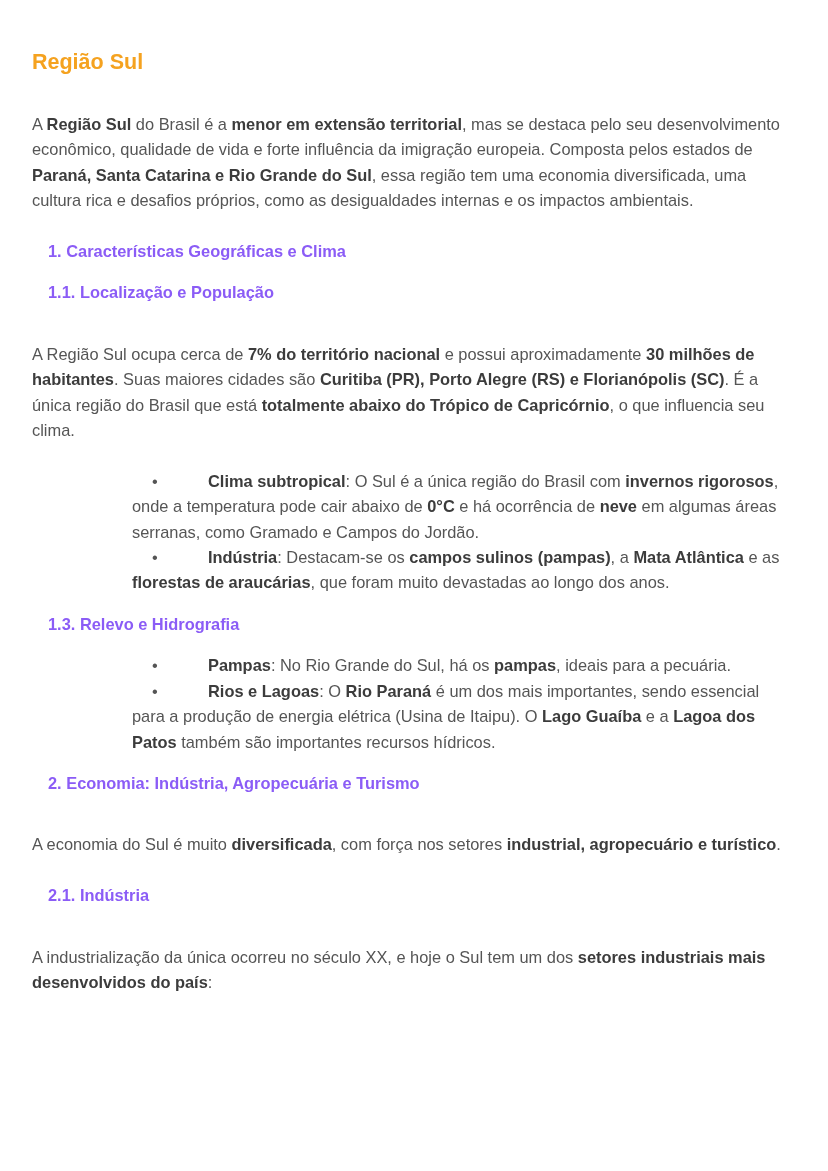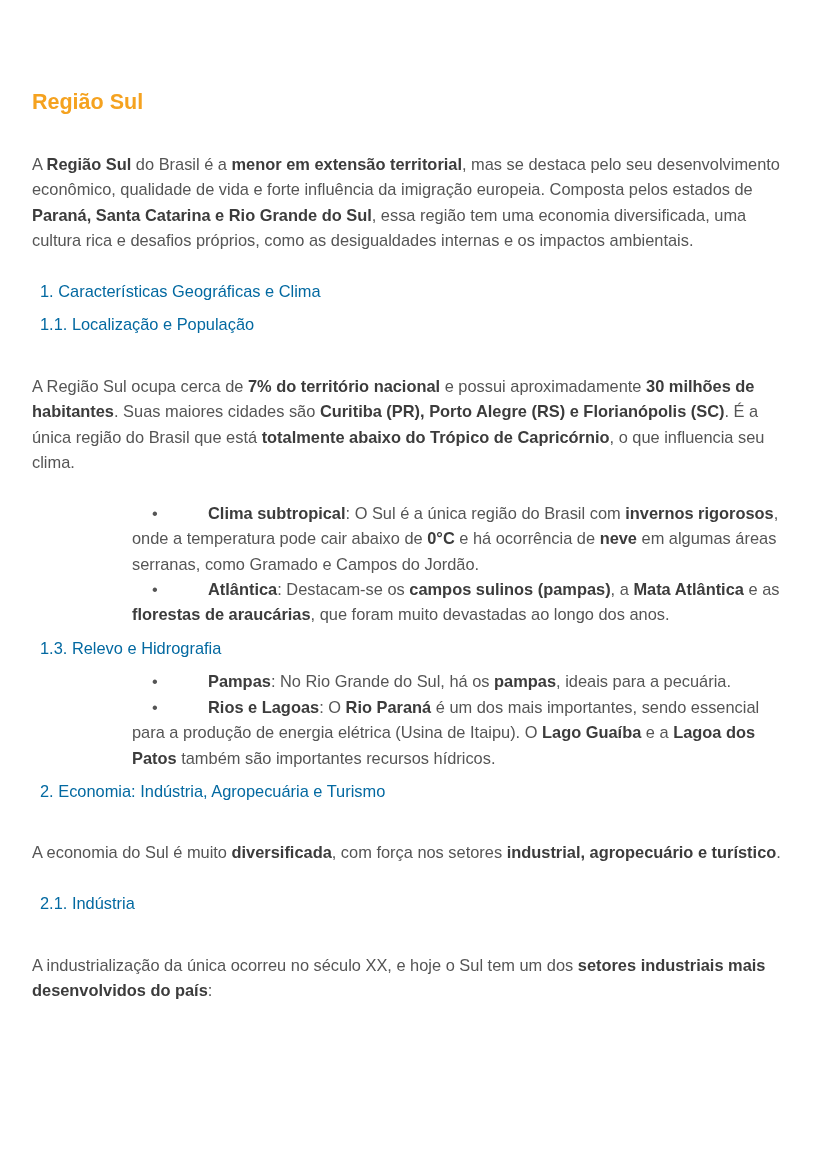--- a/index.html
+++ b/index.html
@@ -18,7 +18,7 @@
     }
     .page {
       position: relative;
-      padding: 88px 32px 0 32px;
+      padding: 48px 32px 0 32px;
     }
     .title {
       color: #F5A21F;

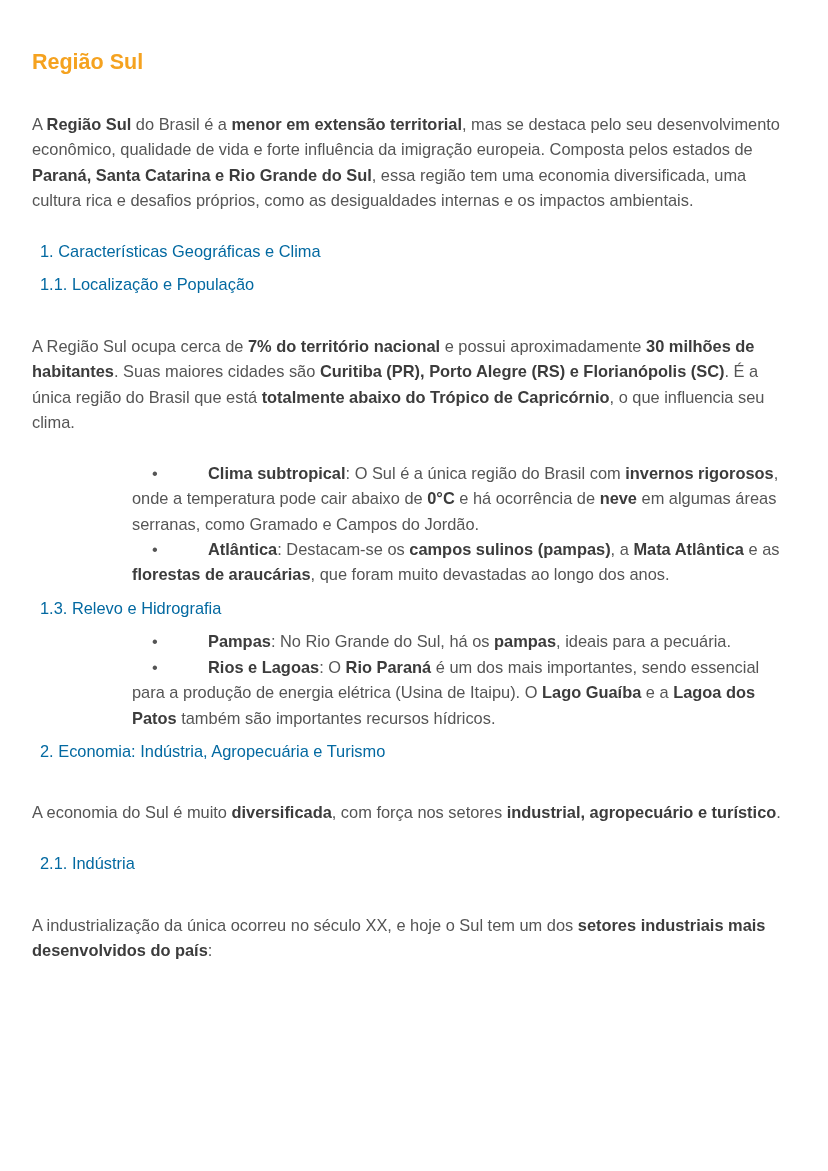--- a/index.html
+++ b/index.html
@@ -36,9 +36,9 @@
       color: #3c3c3c;
     }
     .h {
-      font-weight: normal;
-      color: #0369a1;
-      margin: 8px;
+      font-weight: bold;
+      color: #8b5cf6;
+      margin: 16px;
     }
     .list {
       margin: 0;

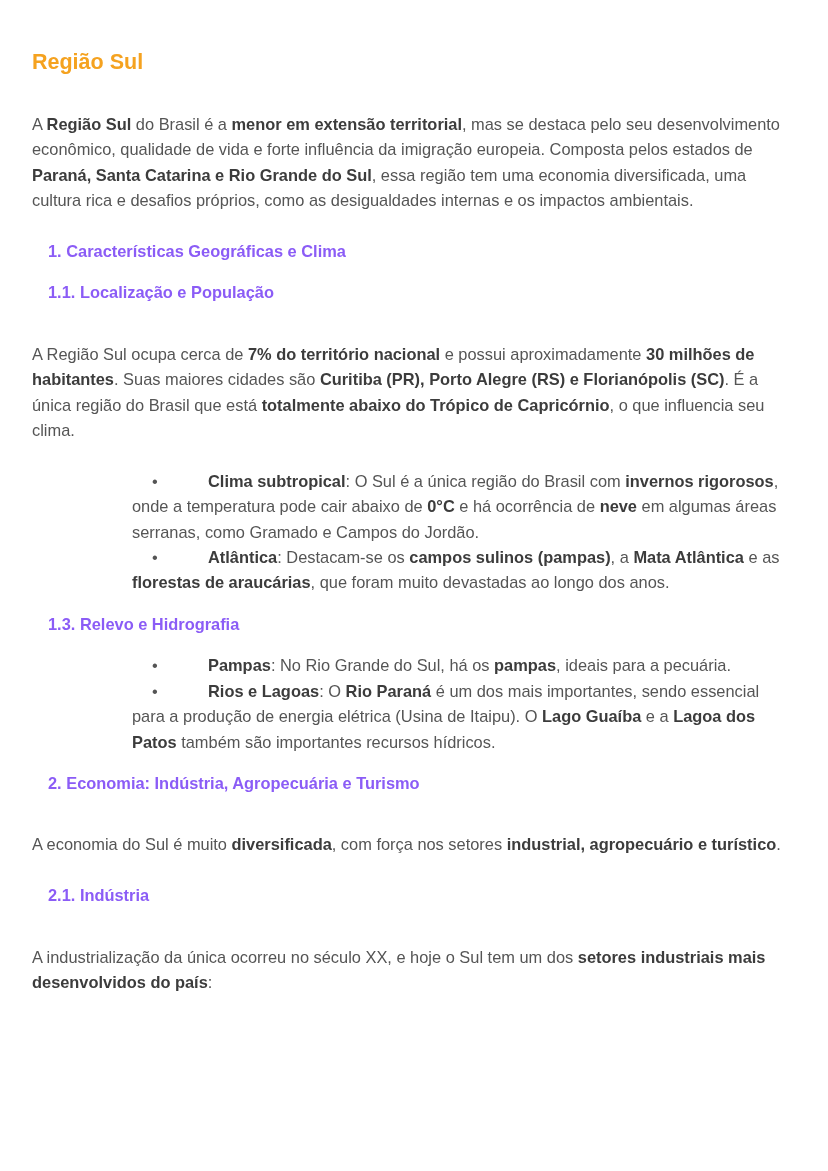--- a/index.html
+++ b/index.html
@@ -74,7 +74,7 @@
 
   <div class="list block">
       <div class="li"><span class="bullet">•</span><b>Clima subtropical</b><span>: O Sul é a única região do Brasil com </span><b>invernos rigorosos</b><span>, onde a temperatura pode cair abaixo de </span><b>0°C</b><span> e há ocorrência de </span><b>neve</b><span> em algumas áreas serranas, como Gramado e Campos do Jordão.</span></div>
-      <div class="li"><span class="bullet">•</span><b>Atlântica</b><span>: Destacam-se os </span><b>campos sulinos (pampas)</b><span>, a </span><b>Mata Atlântica</b><span> e as </span><b>florestas de araucárias</b><span>, que foram muito devastadas ao longo dos anos.</span></div>
+      <div class="li"><span class="bullet">•</span><b>Indústria</b><span>: Destacam-se os </span><b>campos sulinos (pampas)</b><span>, a </span><b>Mata Atlântica</b><span> e as </span><b>florestas de araucárias</b><span>, que foram muito devastadas ao longo dos anos.</span></div>
     </div>
 
   <p class="h">1.3. Relevo e Hidrografia</p>

